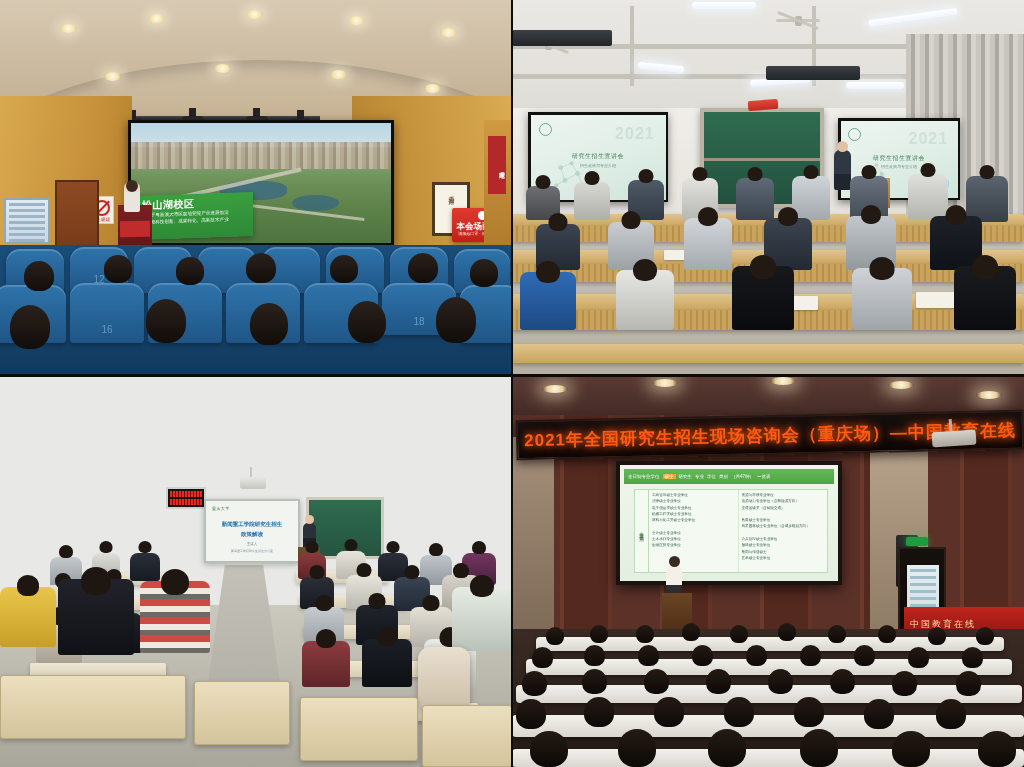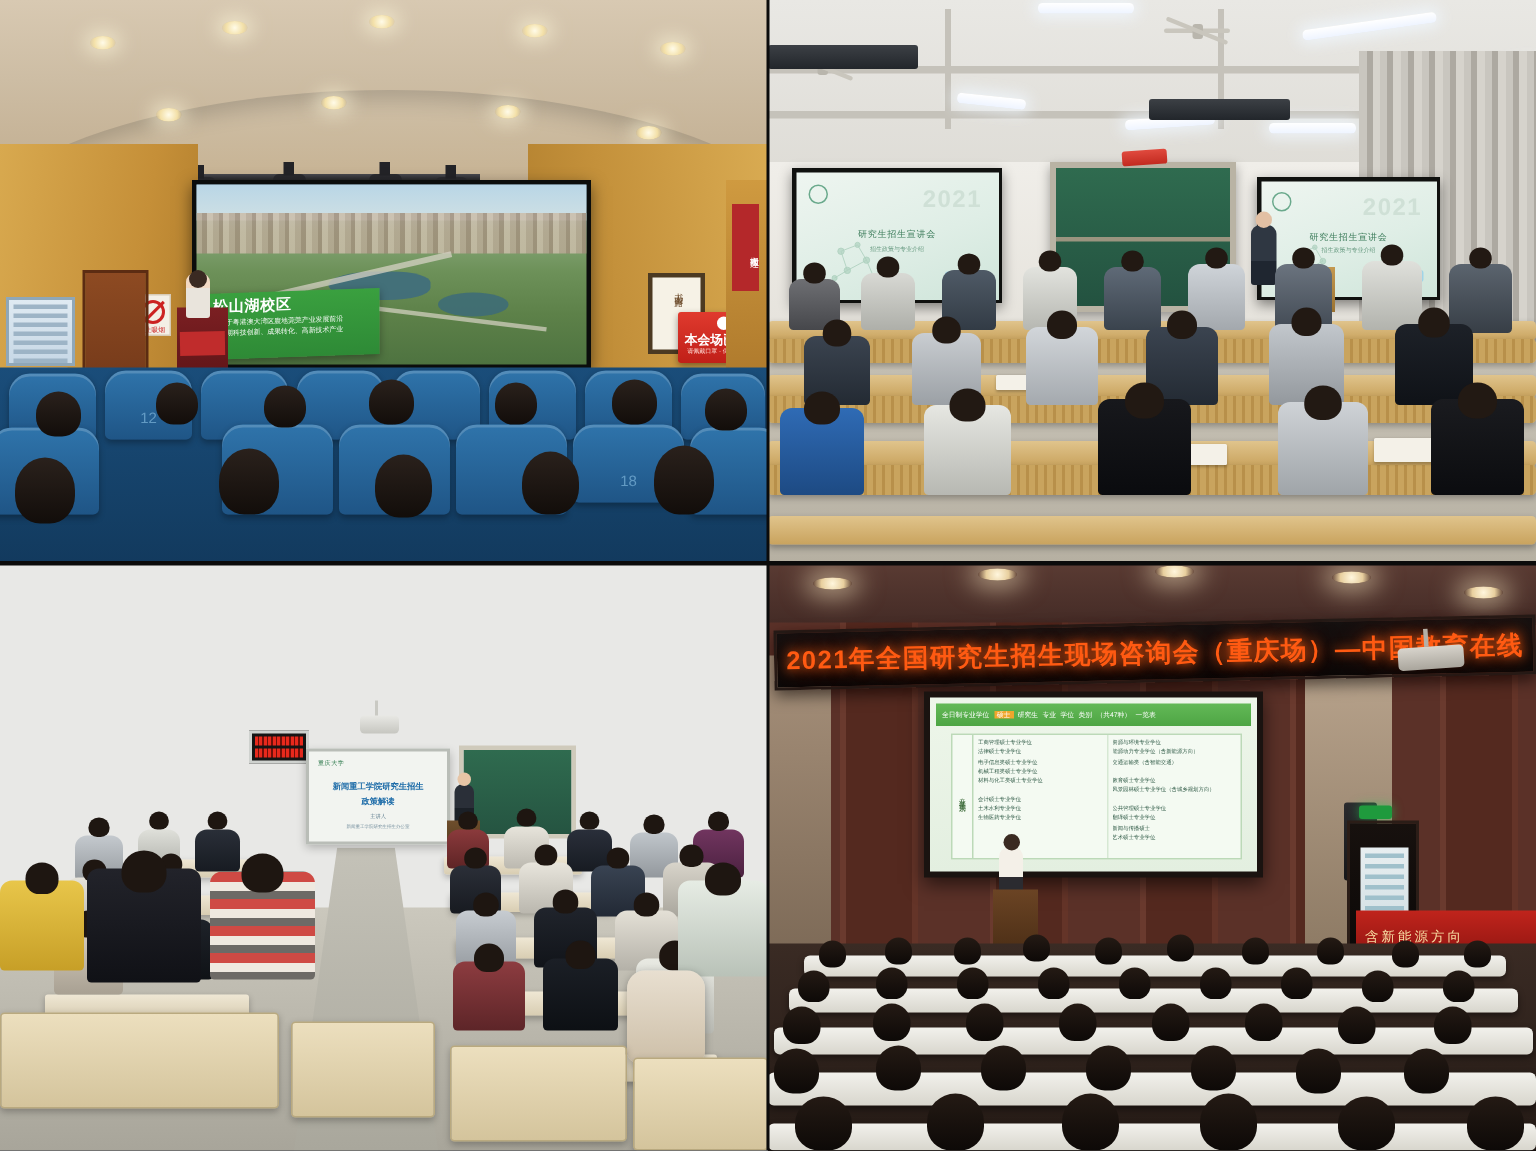--- a/index.html
+++ b/index.html
@@ -625,6 +625,9 @@
       <div class="seat" style="left:454px;top:4px;width:56px;height:44px"></div>
 
       <div class="seat" style="left:-6px;top:40px;width:72px;height:58px"></div>
+      <div class="seat" style="left:70px;top:38px;width:74px;height:60px">
+          <span>16</span>
+        </div>
       <div class="seat" style="left:148px;top:38px;width:74px;height:60px"></div>
       <div class="seat" style="left:226px;top:38px;width:74px;height:60px">
           <span>17</span>

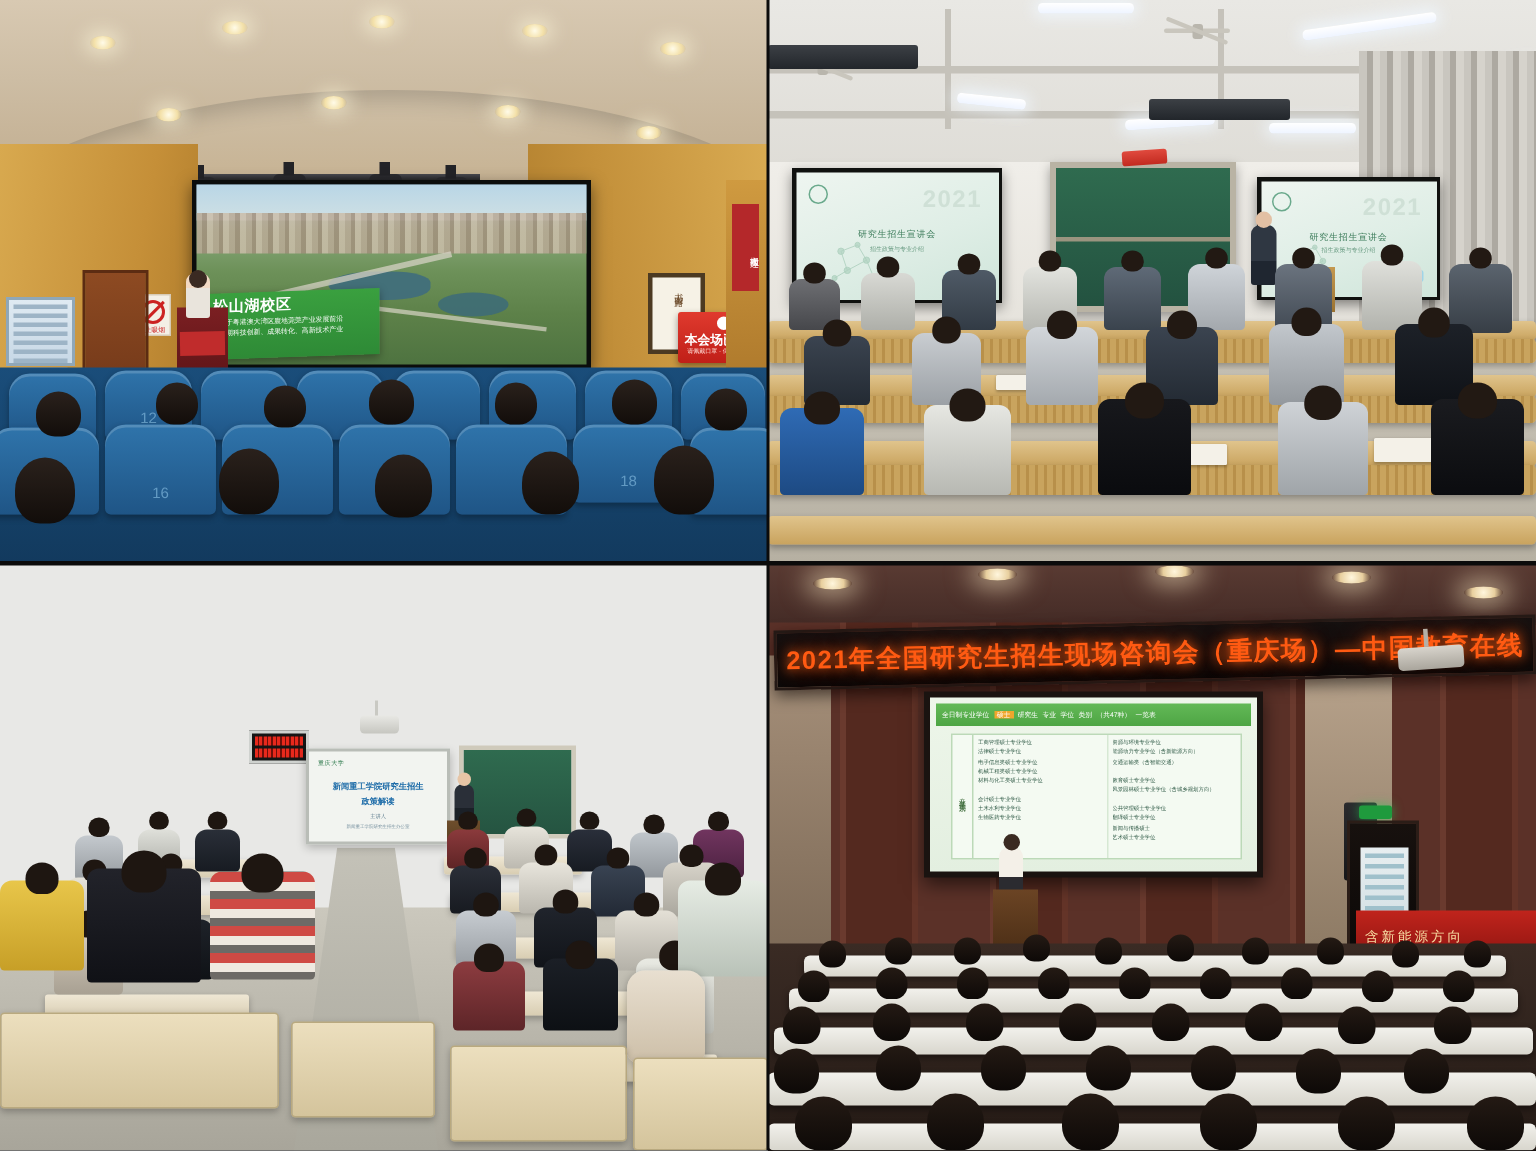--- a/index.html
+++ b/index.html
@@ -1049,7 +1049,7 @@
       </div>
     </div>
     <div class="redtable">
-      <span>含新能源方向</span>
+      <span>中国教育在线</span>
     </div>
 
     <div class="hallfloor"></div>

